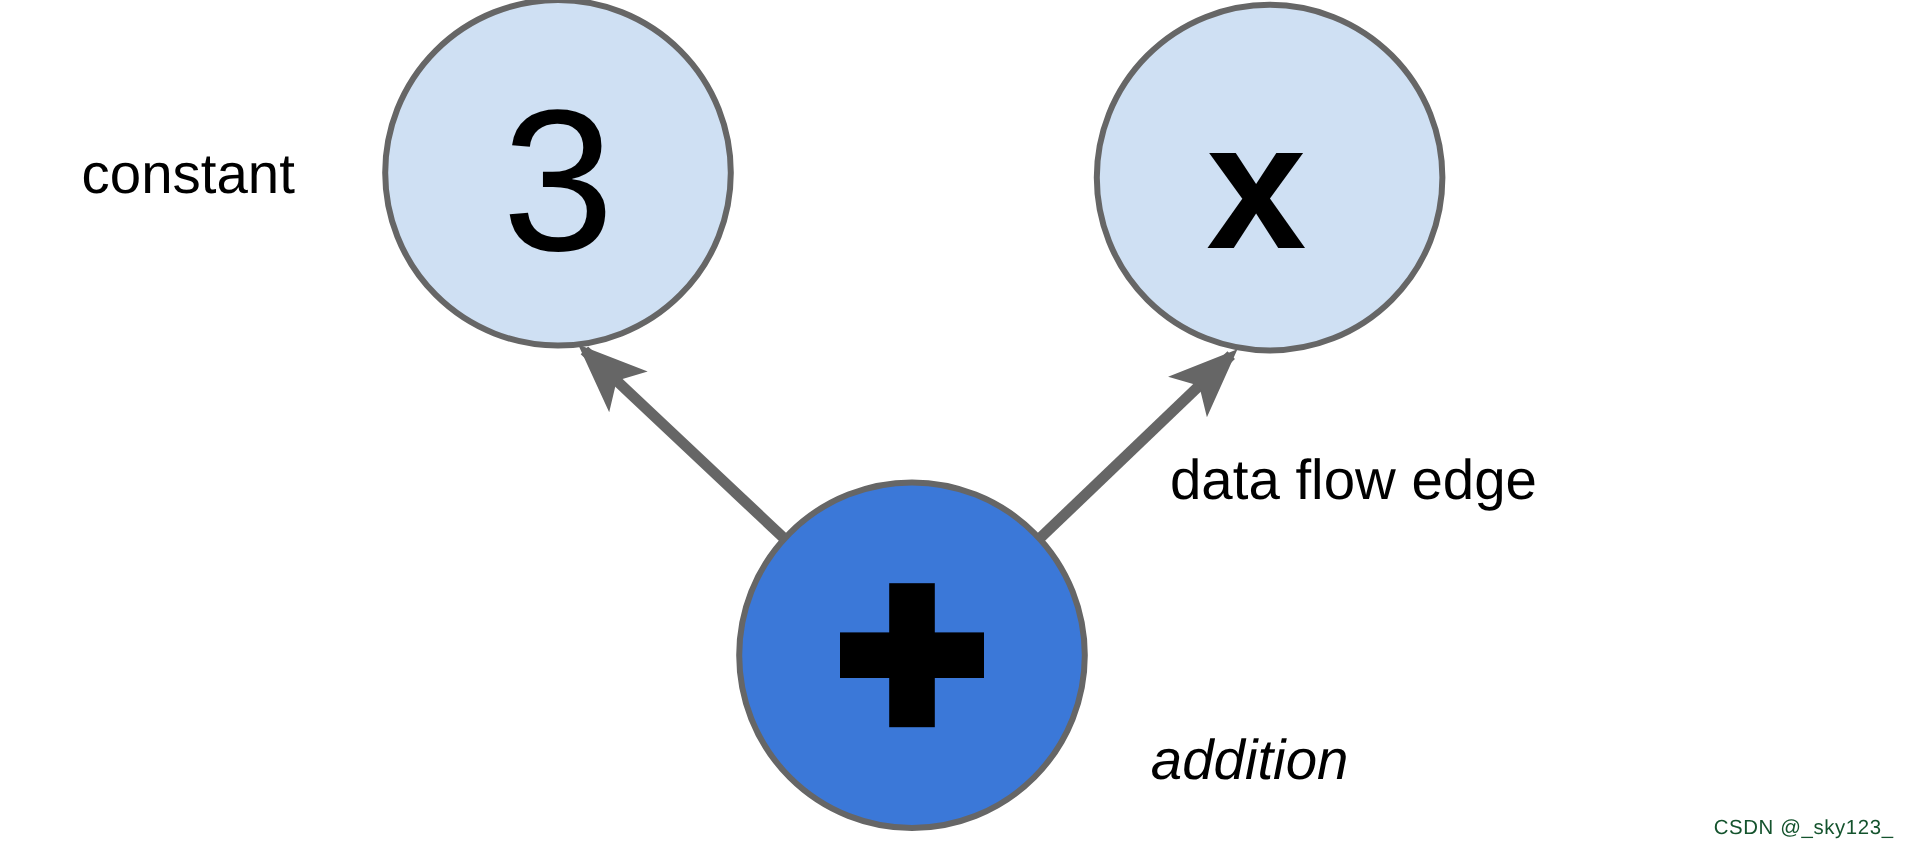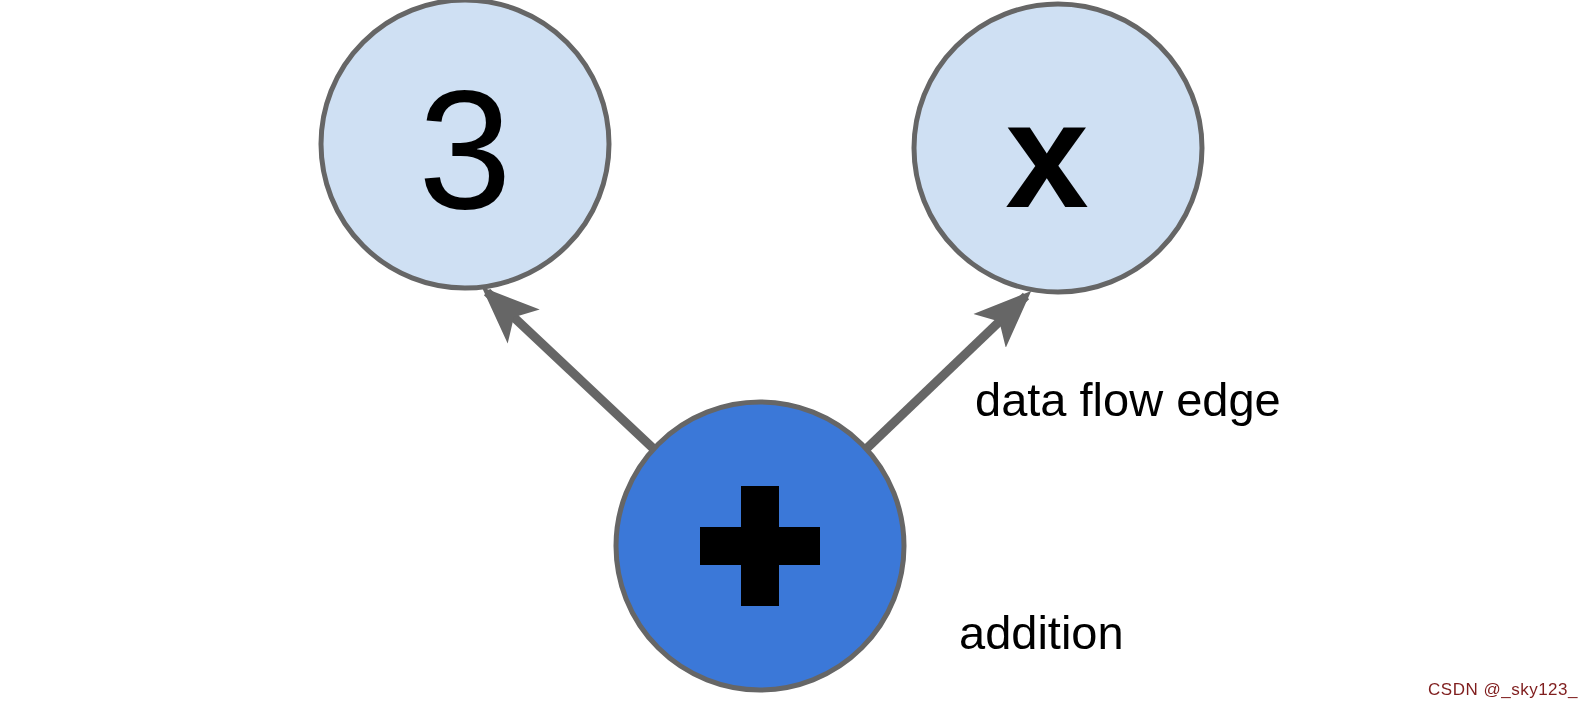--- a/index.html
+++ b/index.html
@@ -116,6 +116,7 @@
     </g>
   </svg>
 
+  <div class="annot" id="annot-constant">constant</div>
 
 
   <div class="annot" id="annot-dataflow">data flow edge</div>

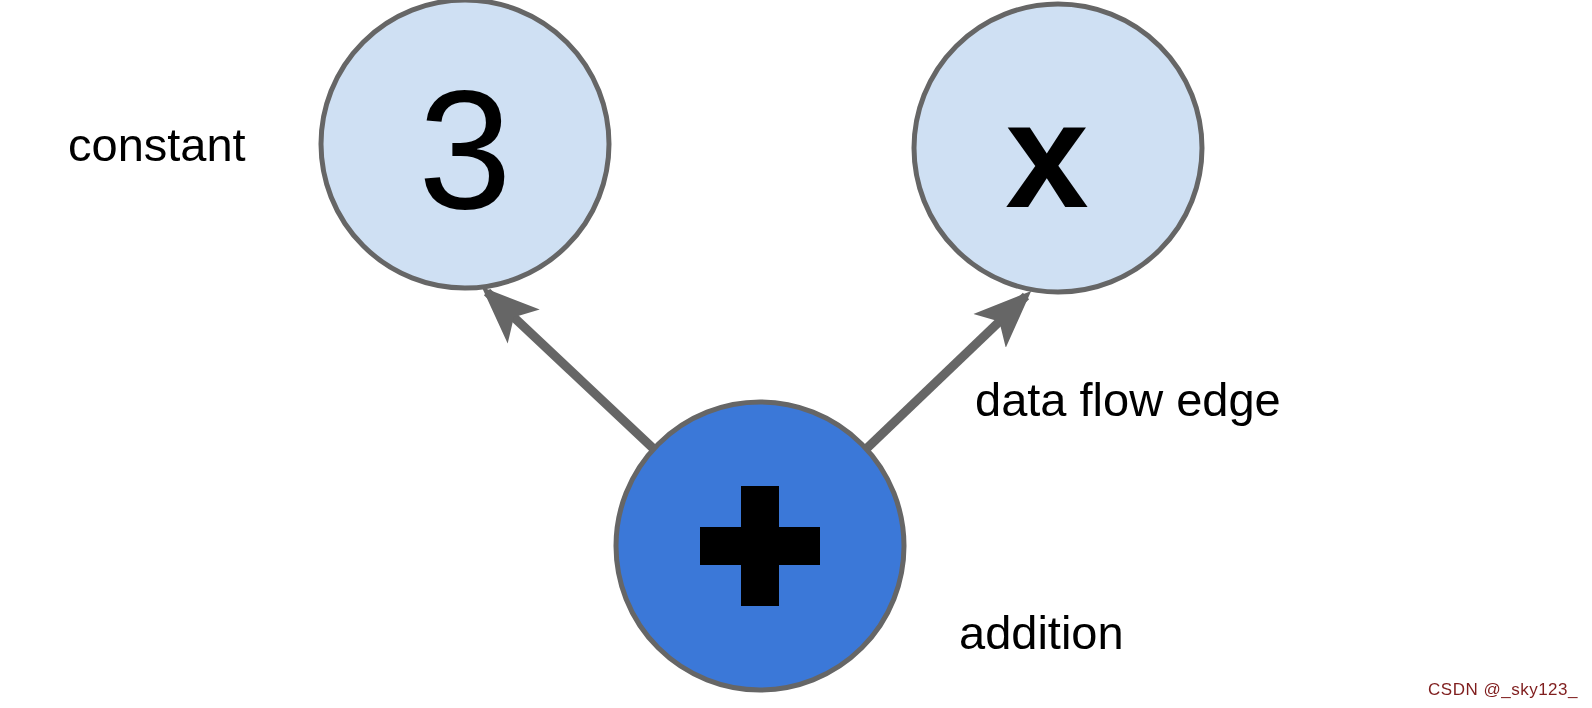--- a/index.html
+++ b/index.html
@@ -66,6 +66,7 @@
   }
   #annot-addition .annot-line {
     display: block;
+    font-style: italic;
   }
   #watermark {
     position: absolute;

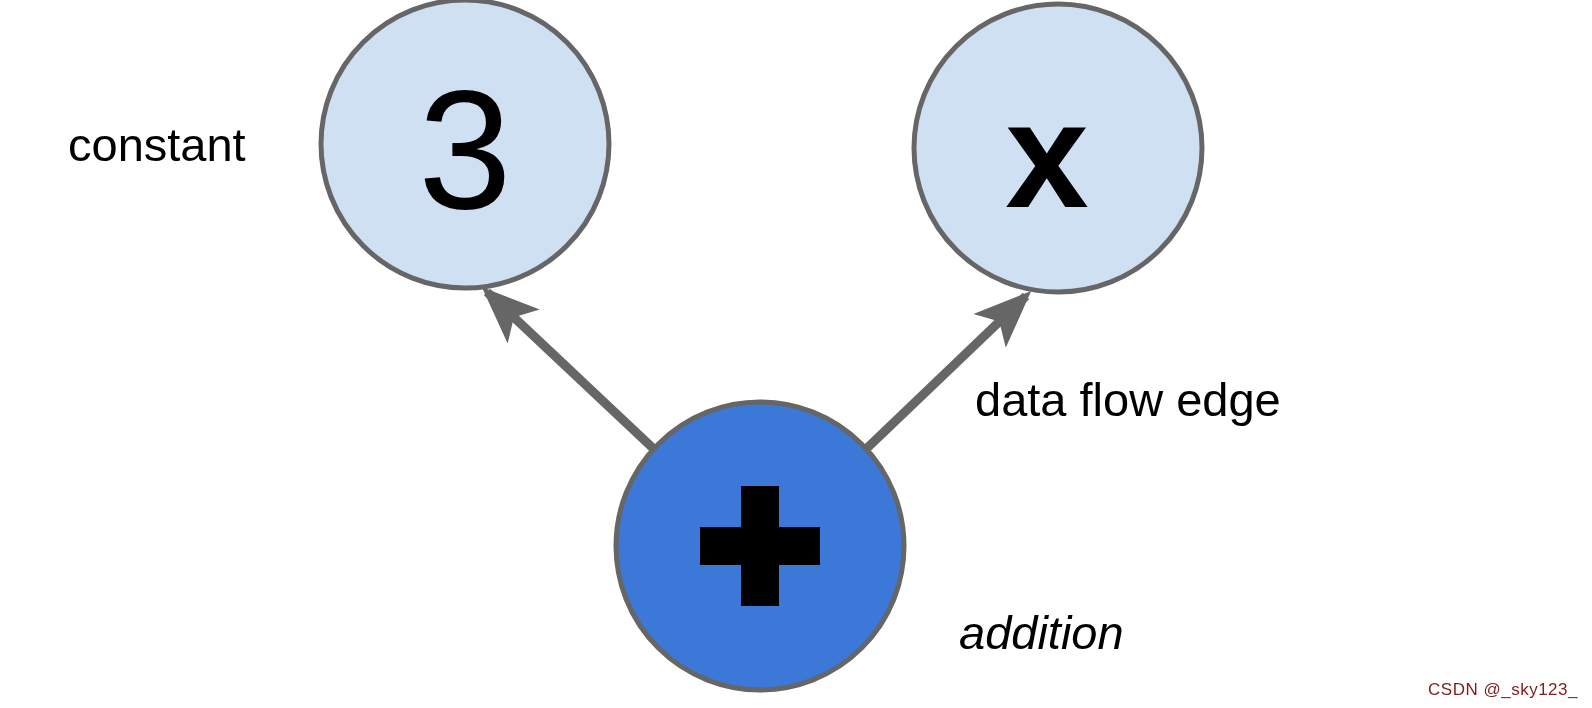--- a/index.html
+++ b/index.html
@@ -72,7 +72,7 @@
     position: absolute;
     right: 14px;
     bottom: 8px;
-    color: #7f1d1d;
+    color: #14532d;
     font-family: "Liberation Sans", sans-serif;
     font-size: 17px;
     letter-spacing: 0.5px;

